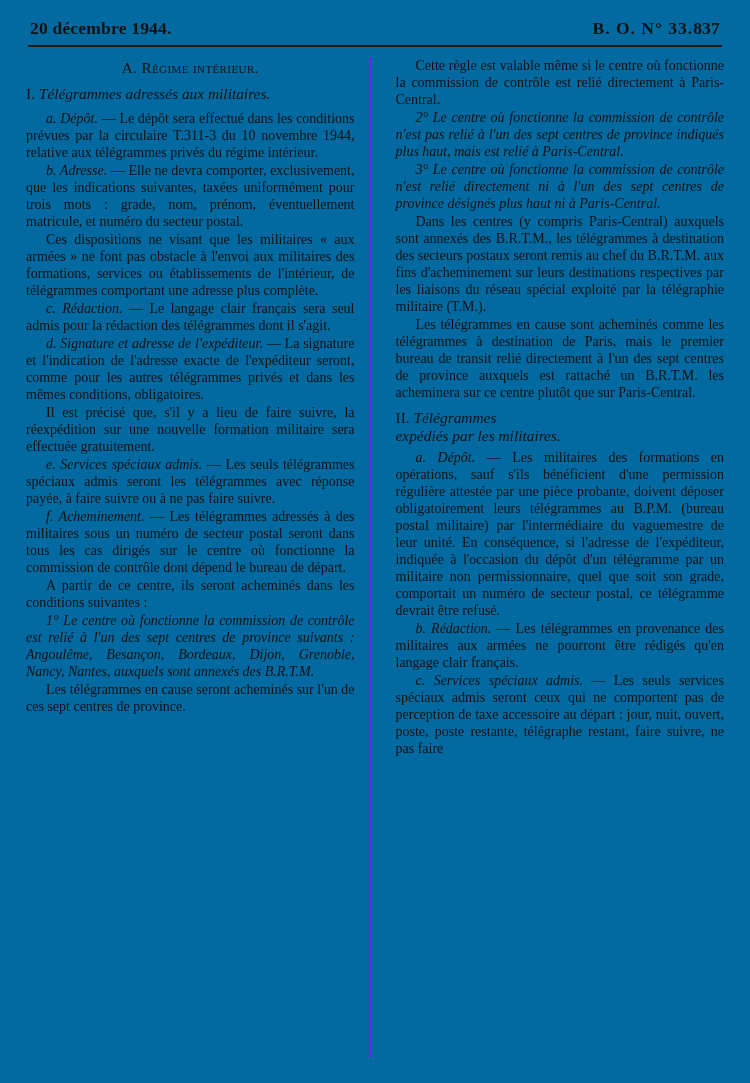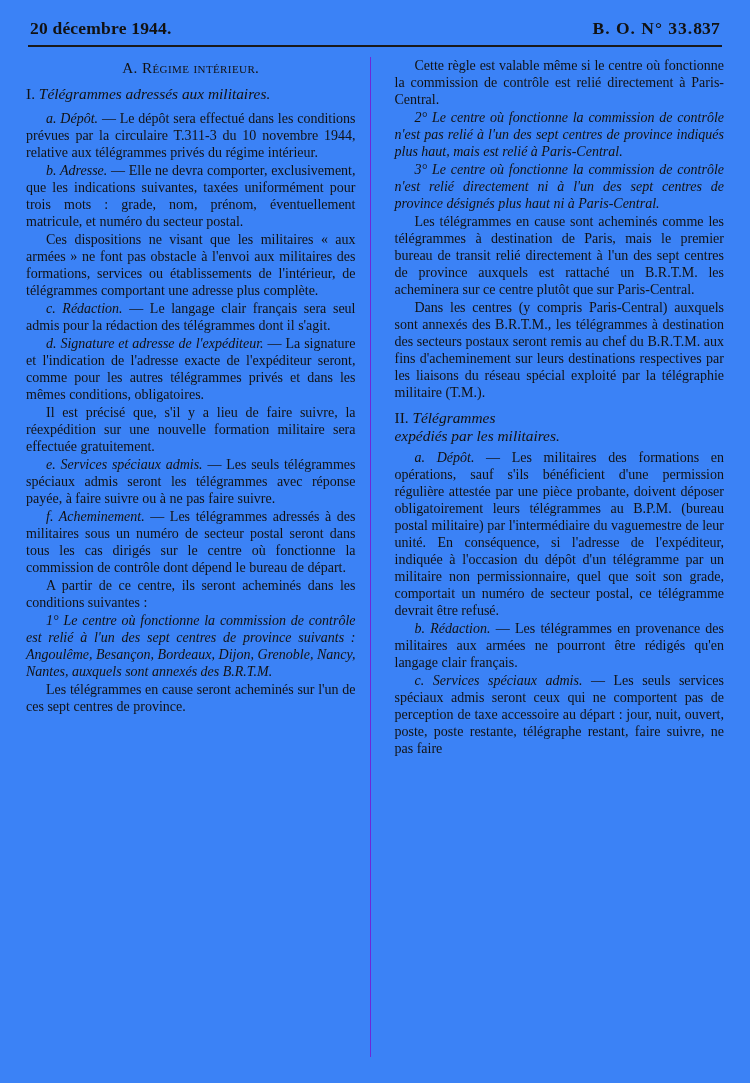--- a/index.html
+++ b/index.html
@@ -11,7 +11,7 @@
     position: relative;
     width: 750px;
     height: 1083px;
-    background: #3b82f6;
+    background: #0369a1;
     font-family: "Liberation Serif", "DejaVu Serif", serif;
     color: #121212;
     overflow: hidden;

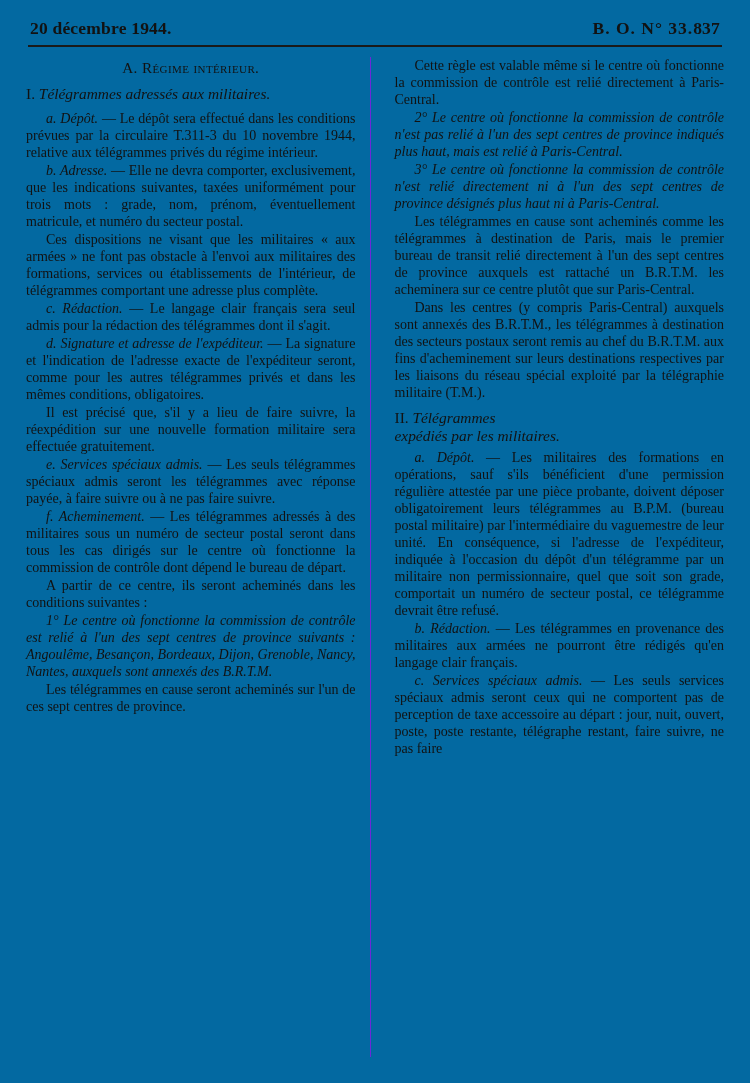--- a/index.html
+++ b/index.html
@@ -47,7 +47,7 @@
     width: 332px;
     position: relative;
   }
-  .col-left { border-right: 1px solid #6d28d9; padding-right: 14px; }
+  .col-left { border-right: 3px solid #6d28d9; padding-right: 14px; }
   .col-right { padding-left: 0px; }
 
   p {

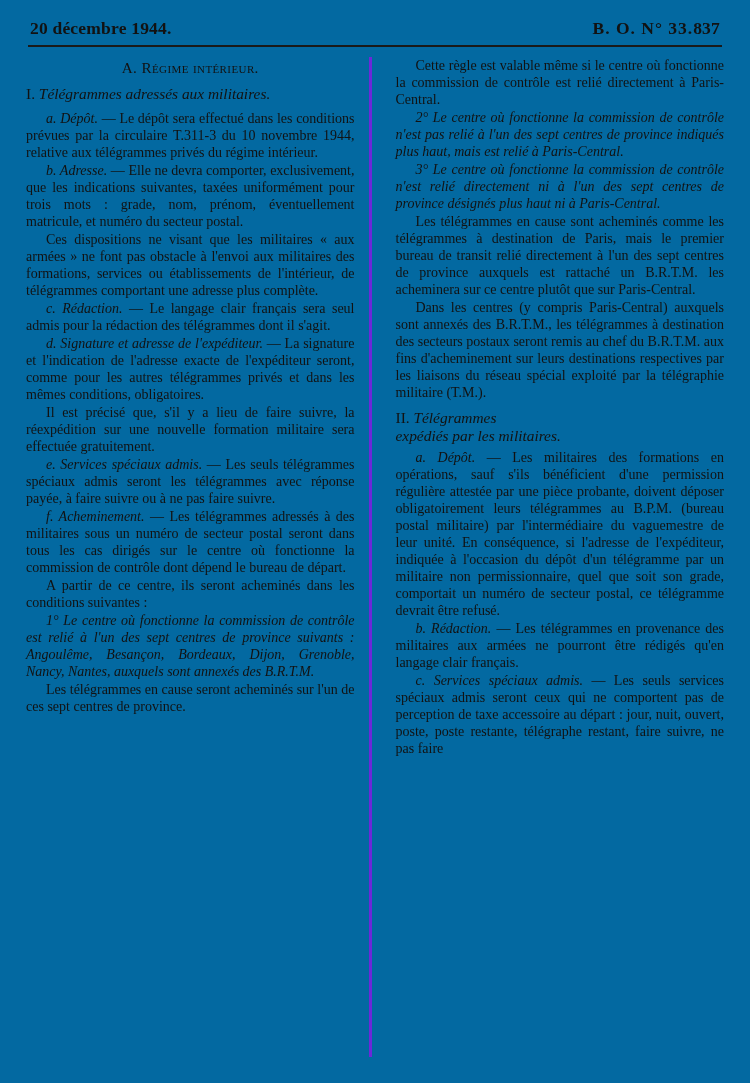--- a/index.html
+++ b/index.html
@@ -125,8 +125,8 @@
       <p class="ind">Cette règle est valable même si le centre où fonctionne la commission de contrôle est relié directement à Paris-Central.</p>
       <p class="ind it">2° Le centre où fonctionne la commission de contrôle n'est pas relié à l'un des sept centres de province indiqués plus haut, mais est relié à Paris-Central.</p>
       <p class="ind it">3° Le centre où fonctionne la commission de contrôle n'est relié directement ni à l'un des sept centres de province désignés plus haut ni à Paris-Central.</p>
+      <p class="ind">Dans les centres (y compris Paris-Central) auxquels sont annexés des B.R.T.M., les télégrammes à destination des secteurs postaux seront remis au chef du B.R.T.M. aux fins d'acheminement sur leurs destinations respectives par les liaisons du réseau spécial exploité par la télégraphie militaire (T.M.).</p>
       <p class="ind">Les télégrammes en cause sont acheminés comme les télégrammes à destination de Paris, mais le premier bureau de transit relié directement à l'un des sept centres de province auxquels est rattaché un B.R.T.M. les acheminera sur ce centre plutôt que sur Paris-Central.</p>
-      <p class="ind">Dans les centres (y compris Paris-Central) auxquels sont annexés des B.R.T.M., les télégrammes à destination des secteurs postaux seront remis au chef du B.R.T.M. aux fins d'acheminement sur leurs destinations respectives par les liaisons du réseau spécial exploité par la télégraphie militaire (T.M.).</p>
 
       <div class="sec-head-2">
         <div>

